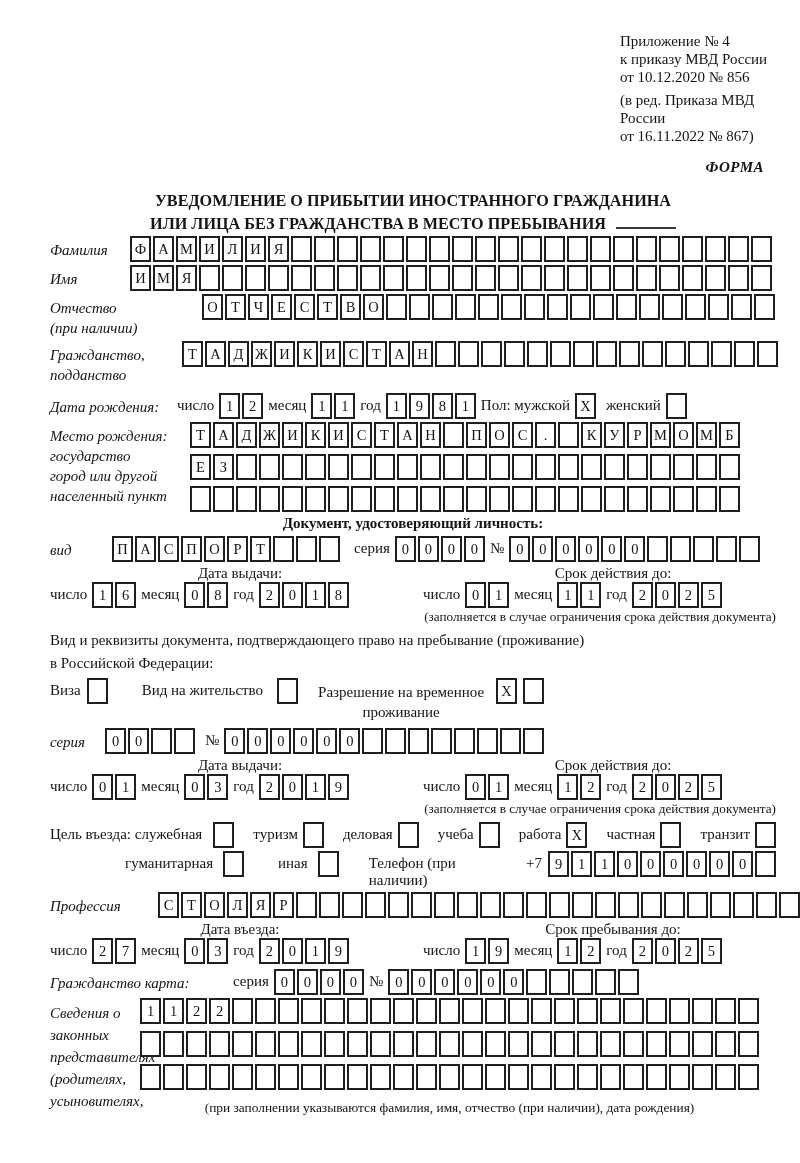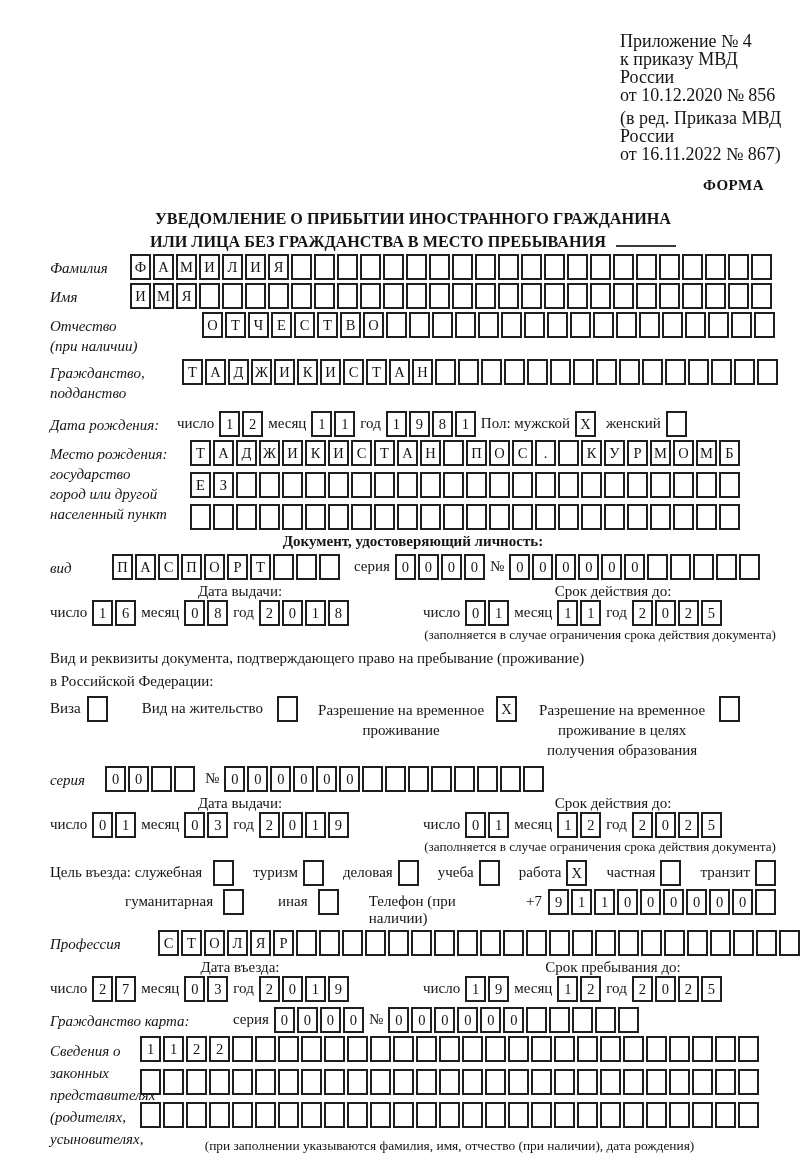--- a/index.html
+++ b/index.html
@@ -11,7 +11,7 @@
     margin:0 auto;
   }
   
-  .appendix { margin-left:570px; width:175px; font-size:18px; line-height:18px; }
+  .appendix { margin-left:570px; width:175px; font-size:15px; line-height:18px; }
   .appendix .gap-top { margin-top:5px; }
   .form-word { text-align:right; font-weight:bold; font-size:15px; margin:14px 12px 0 0; letter-spacing:.5px; }
   

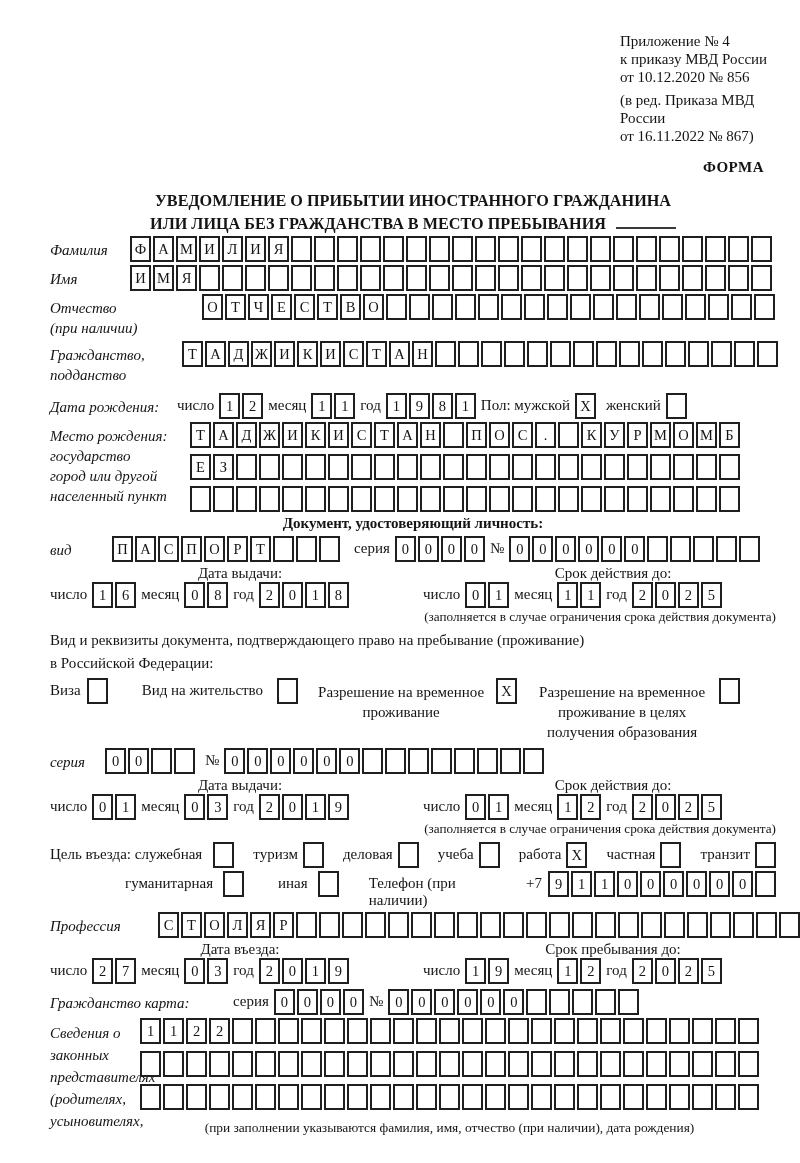--- a/index.html
+++ b/index.html
@@ -13,7 +13,7 @@
   
   .appendix { margin-left:570px; width:175px; font-size:15px; line-height:18px; }
   .appendix .gap-top { margin-top:5px; }
-  .form-word { text-align:right; font-weight:bold; font-size:15px; margin:14px 12px 0 0; letter-spacing:.5px; }
+  .form-word { text-align:right; font-weight:bold; font-size:15px; margin:14px 12px 0 0; letter-spacing:.5px;font-style:italic; }
   
   .title { text-align:center; font-weight:bold; font-size:16.2px; line-height:23px; margin-top:14px; }
   .blank-line { display:inline-block; width:60px; border-bottom:2.5px solid #3a3a3a; height:14px; margin-left:10px; }

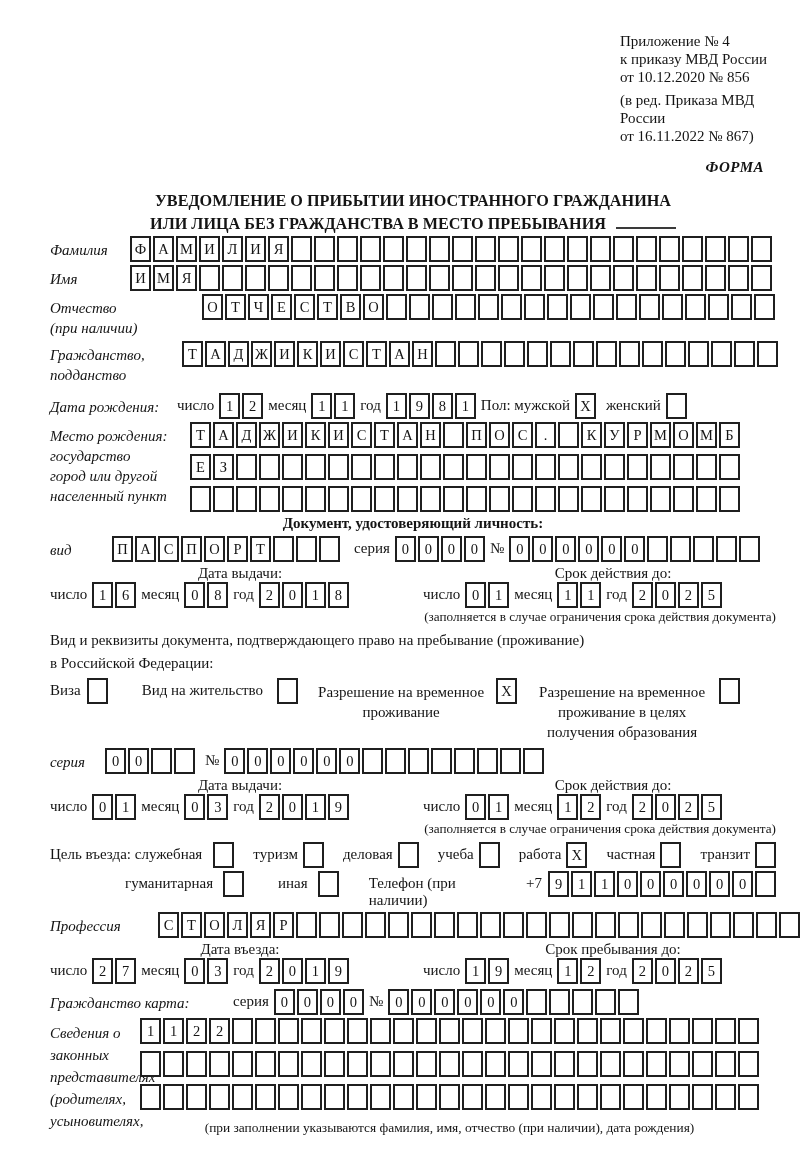--- a/index.html
+++ b/index.html
@@ -434,7 +434,6 @@
     <span class="cells ml6">
         <span class="cell">X</span>
       </span>
-    <span class="opt-center wrap185 ml14">Разрешение на временное проживание в целях получения образования</span>
     <span class="cells ml6">
         <span class="cell"></span>
       </span>

